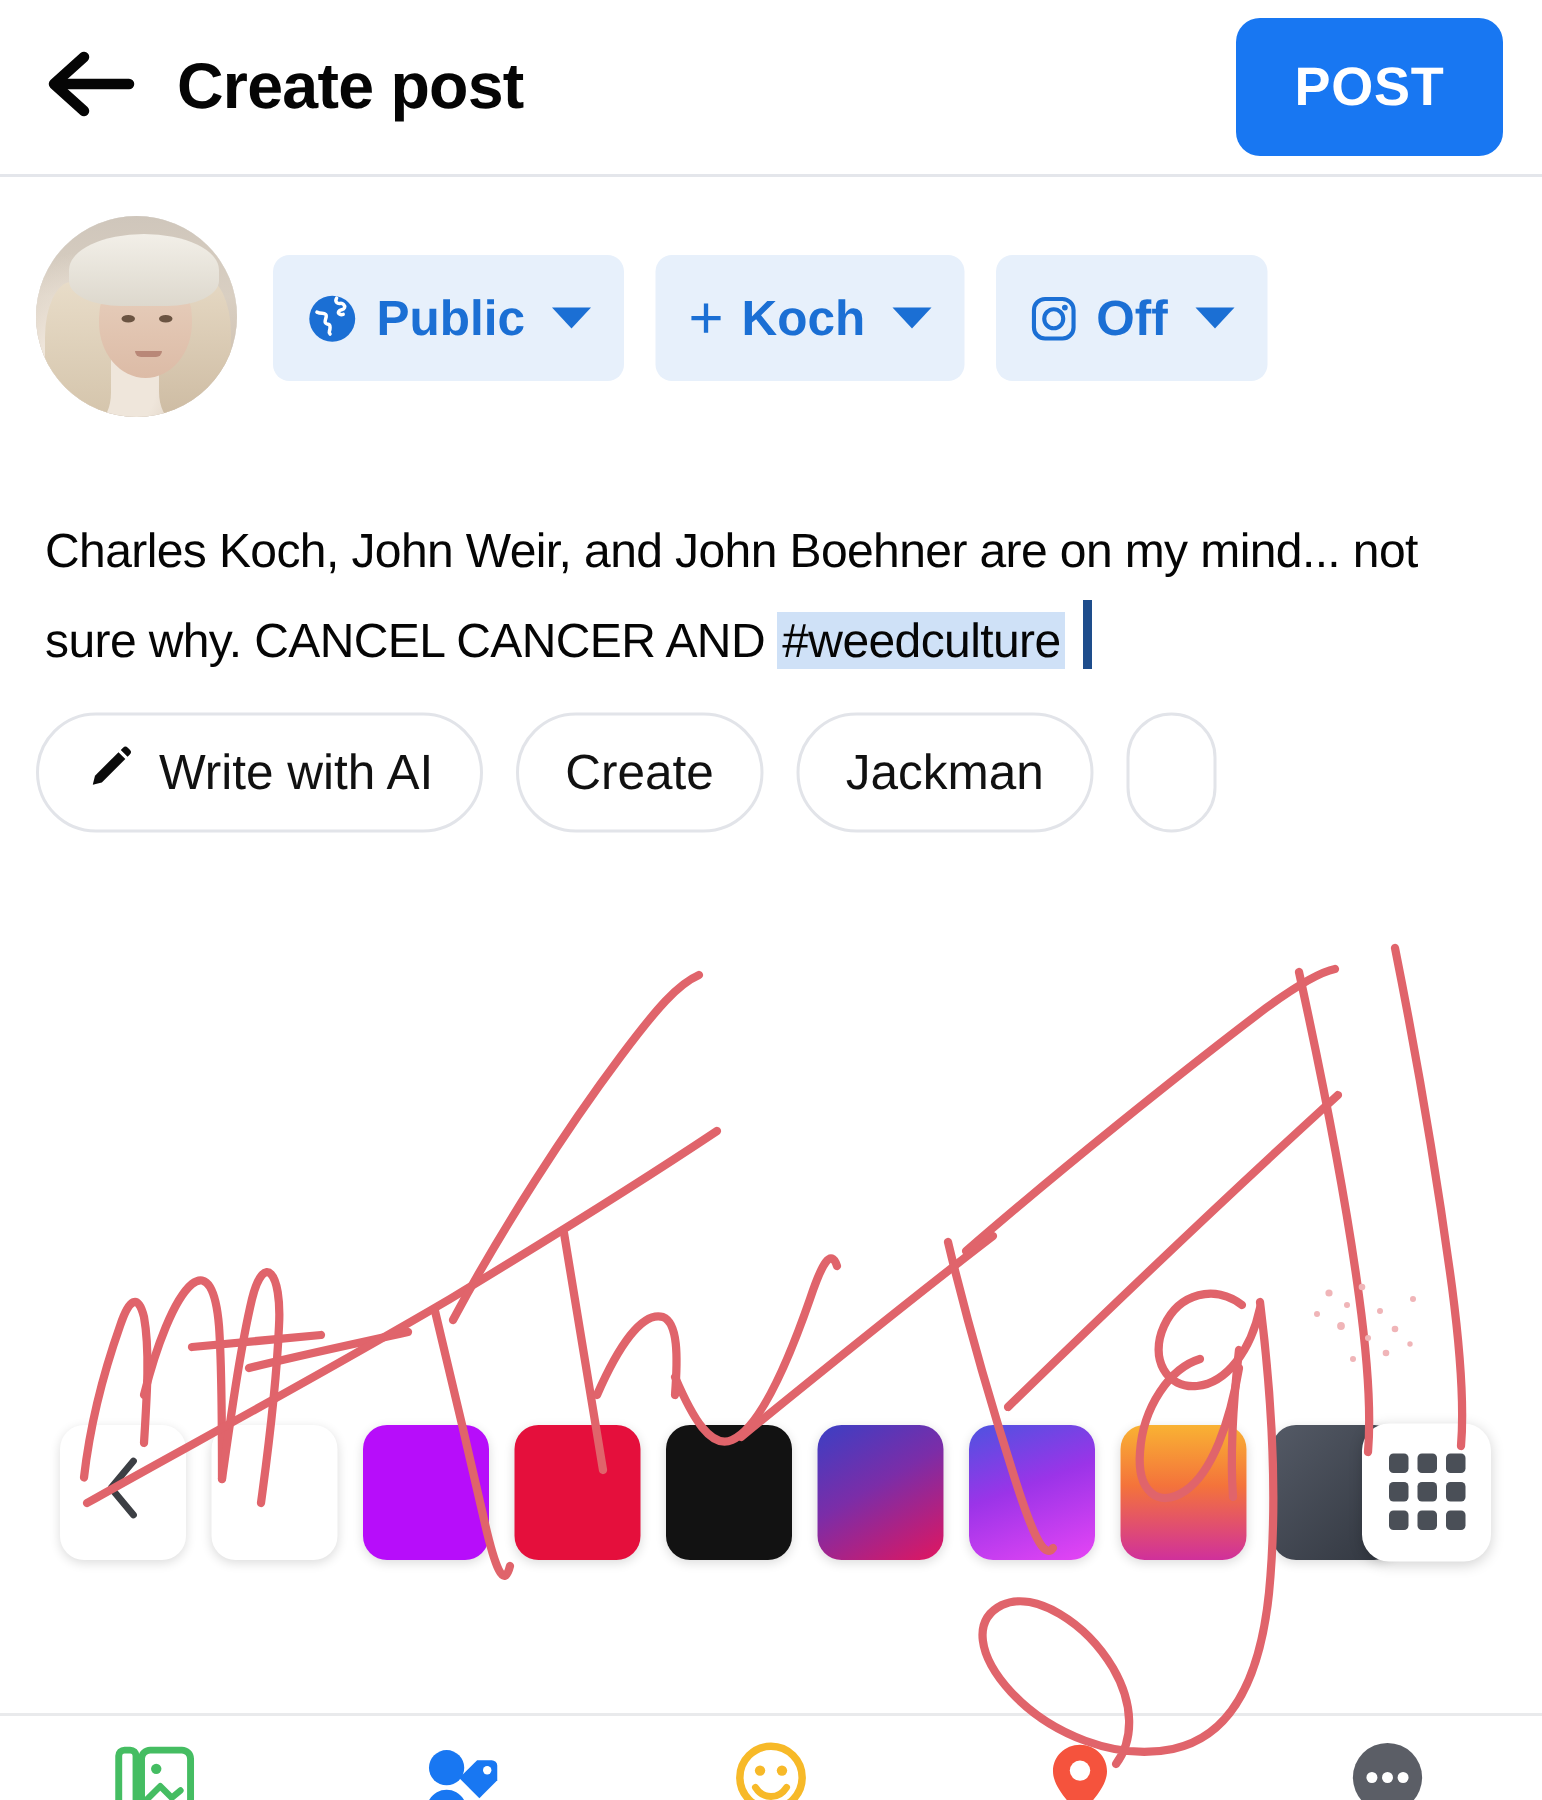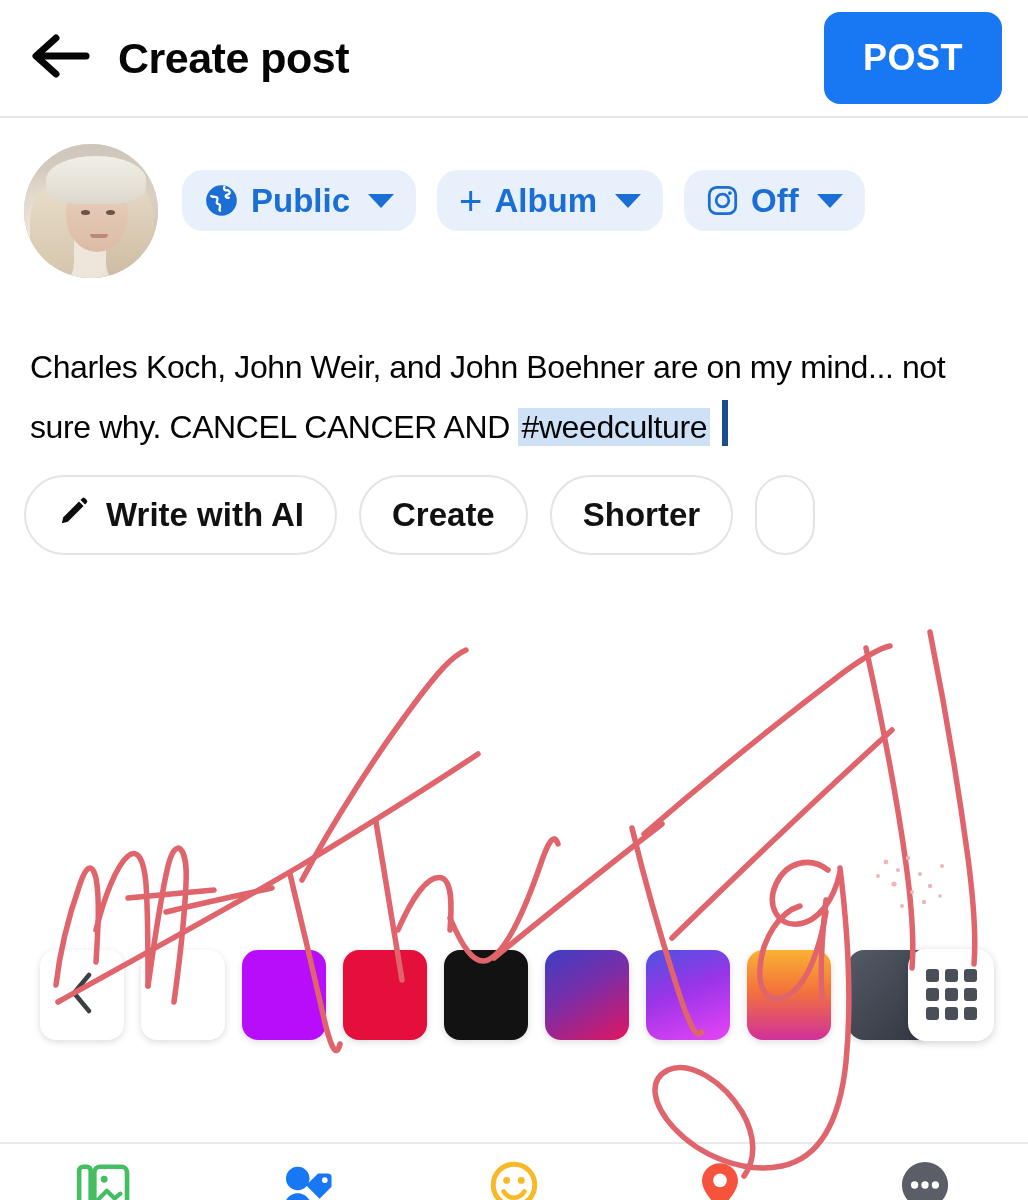--- a/index.html
+++ b/index.html
@@ -116,8 +116,8 @@
   }
   .chip {
     background: #e7f0fb;
-    border-radius: 21px;
-    height: 61px;
+    border-radius: 11px;
+    height: 84px;
     display: flex;
     align-items: center;
     gap: 12px;

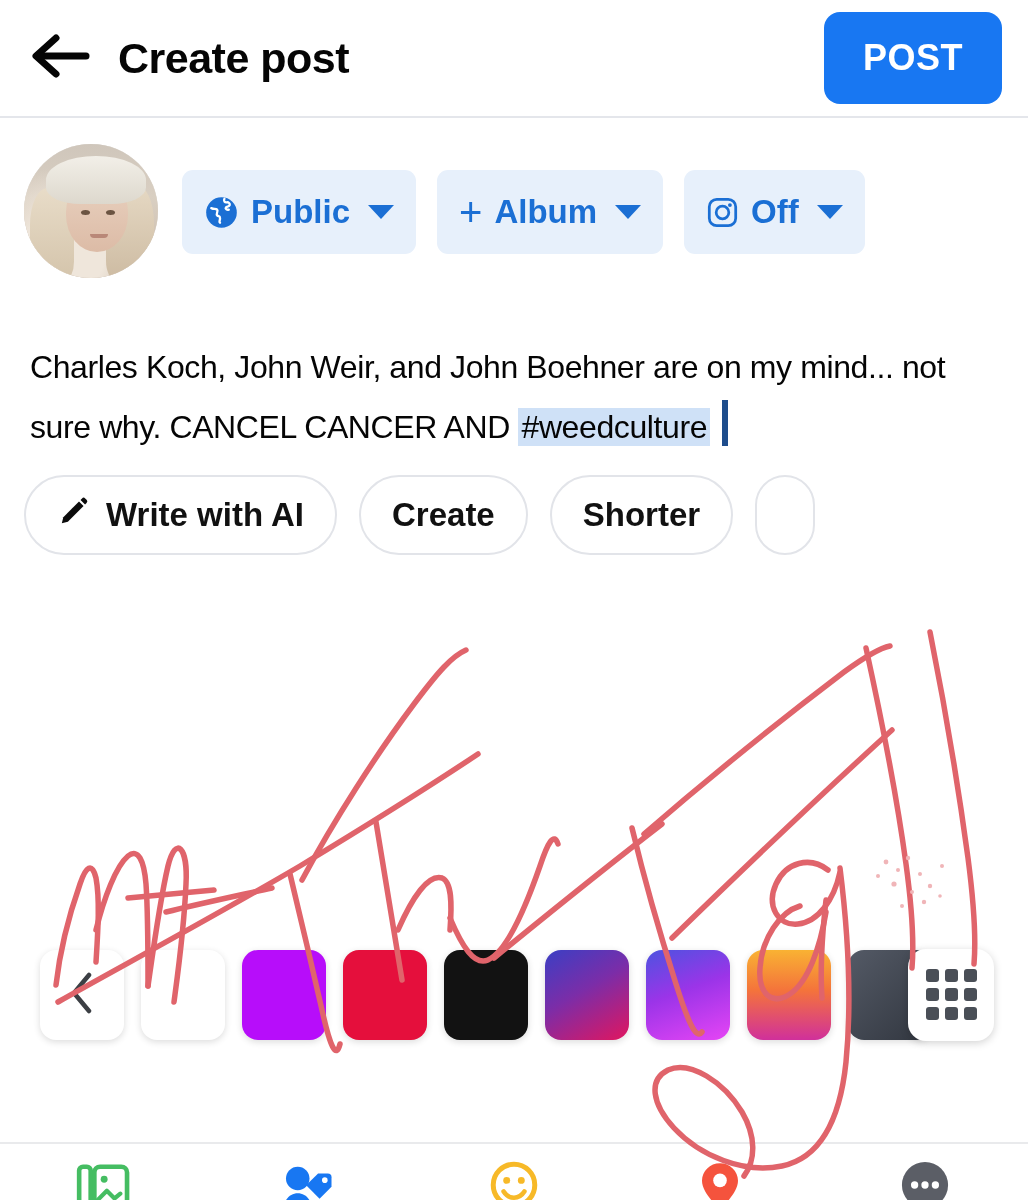--- a/index.html
+++ b/index.html
@@ -304,7 +304,7 @@
 
         <div class="chip">
           <span class="plus-glyph">+</span>
-          <span>Album</span>
+          <span>Koch</span>
           <span class="caret"></span>
         </div>
 

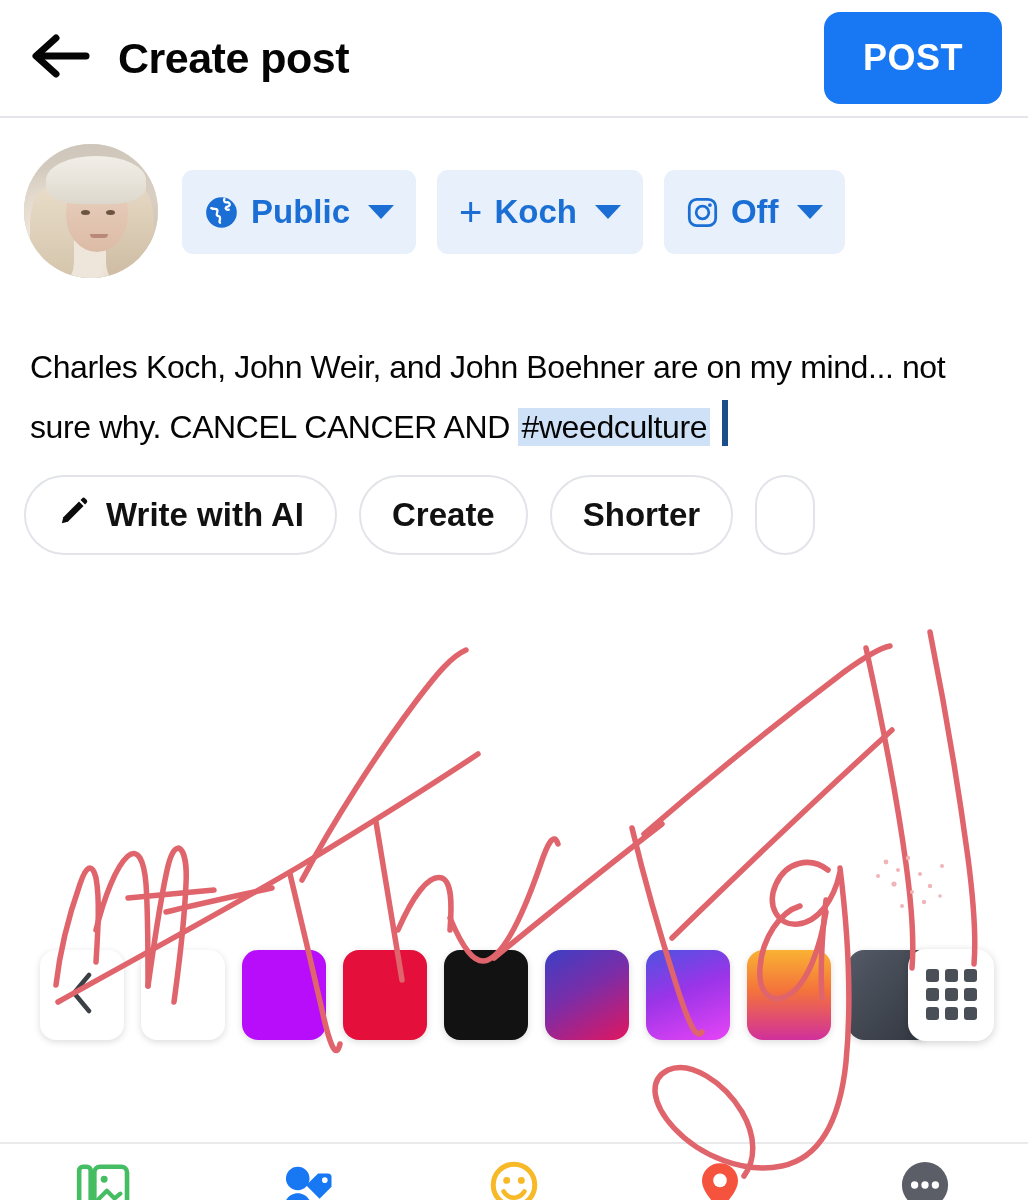--- a/index.html
+++ b/index.html
@@ -184,7 +184,6 @@
     white-space: nowrap;
     flex: none;
     font-family: "Liberation Sans", sans-serif;
-    font-weight: bold;
   }
 
   

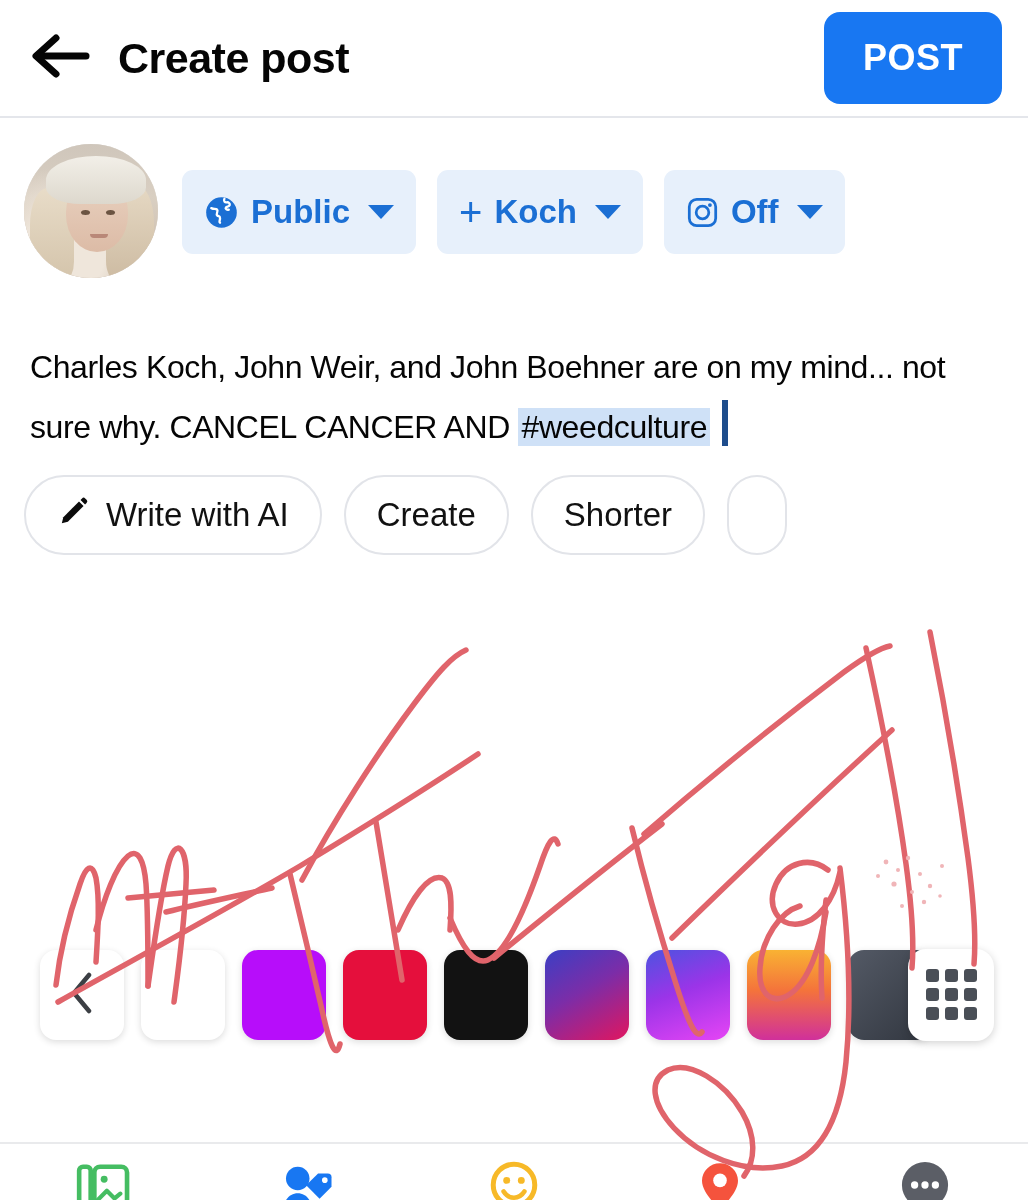--- a/index.html
+++ b/index.html
@@ -341,7 +341,7 @@
       <span>Create</span>
     </div>
     <div class="ai-chip">
-      <span>Shorter</span>
+      <span>Jackman</span>
     </div>
     <div class="ai-chip" style="width:60px;padding:0;">
       <span></span>

